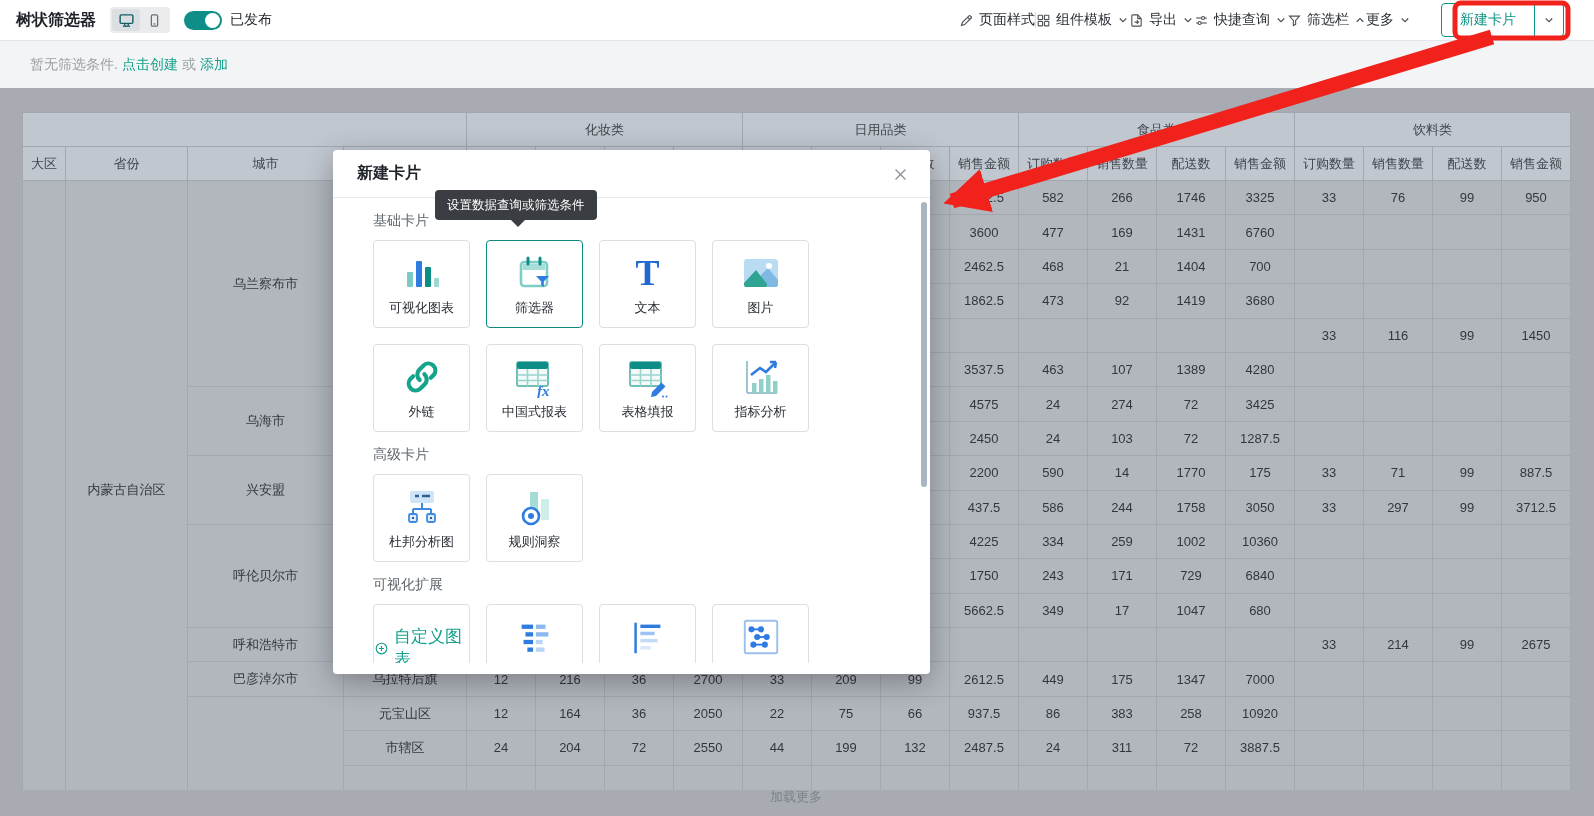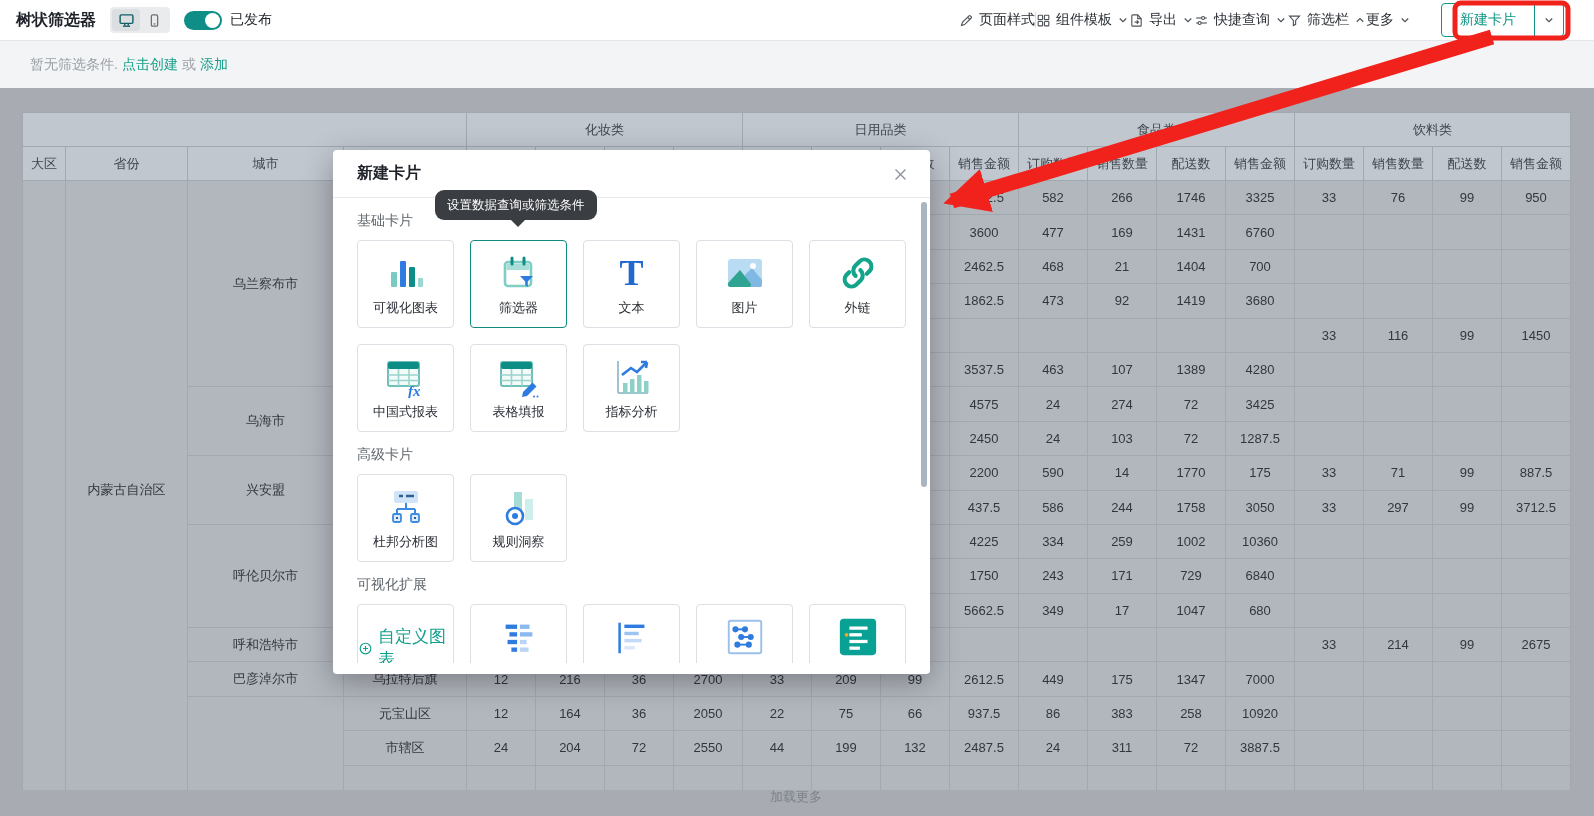--- a/index.html
+++ b/index.html
@@ -61,7 +61,7 @@
   .ticon{font-family:"Liberation Serif","DejaVu Serif",serif;font-weight:700;font-size:36px;color:#2268d1;line-height:1;}
   .scrollthumb{position:absolute;right:3px;top:52px;width:6px;height:285px;border-radius:3px;background:#a9b6c1;}
   .tip{position:absolute;left:102px;top:40px;height:30px;background:#3a3e43;color:#fff;font-size:12.5px;
-       border-radius:9px;display:flex;align-items:center;padding:0 12px;z-index:6;white-space:nowrap;}
+       border-radius:4px;display:flex;align-items:center;padding:0 12px;z-index:6;white-space:nowrap;}
   .tip::after{content:"";position:absolute;left:76px;top:30px;border:7px solid transparent;border-top-color:#3a3e43;}
   
   .annot{position:absolute;top:0;left:0;z-index:60;pointer-events:none;}

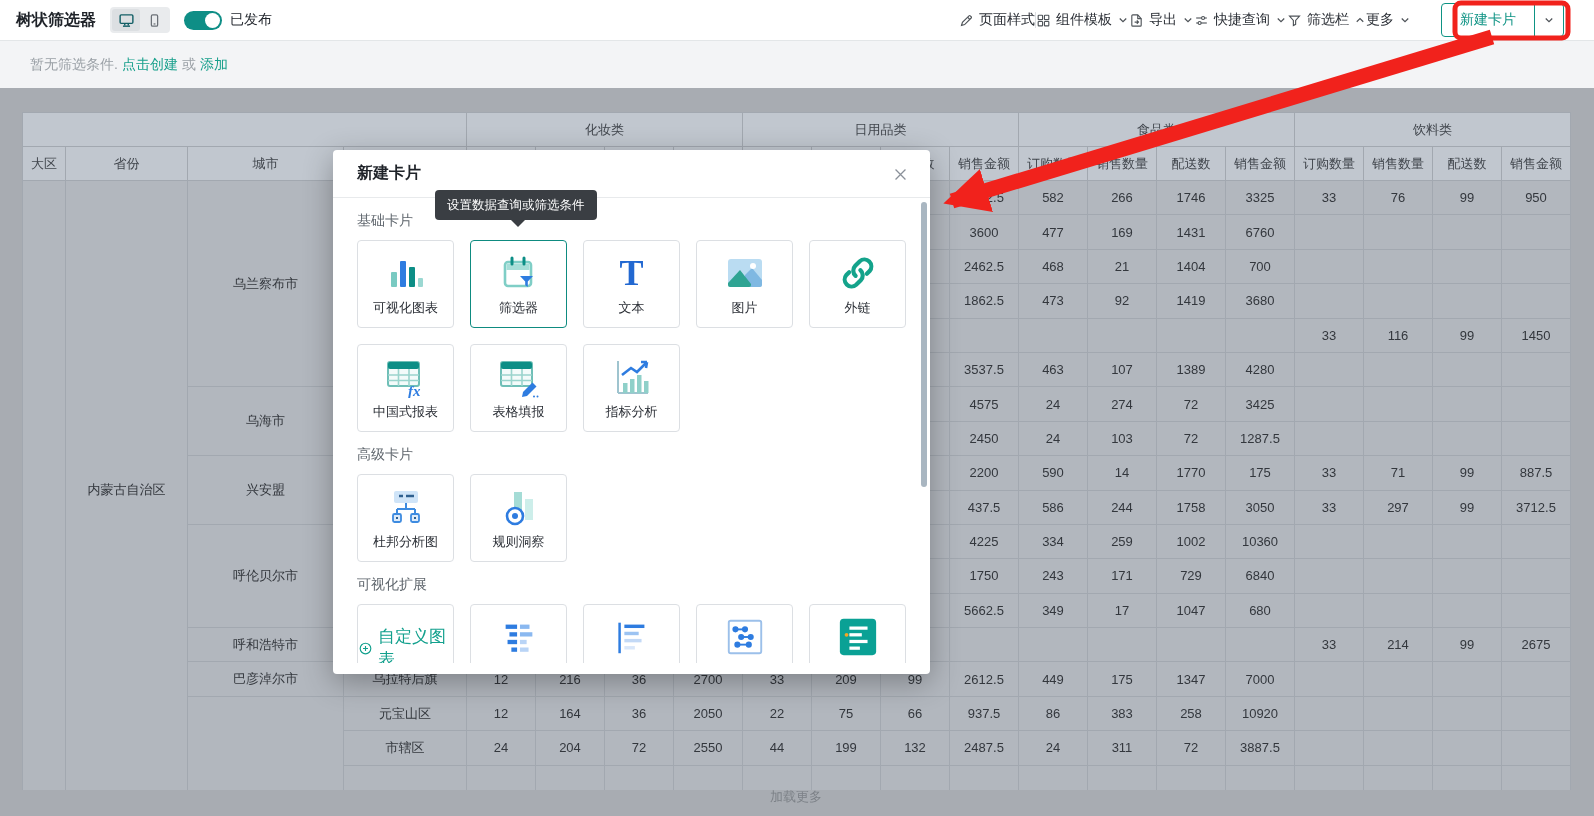--- a/index.html
+++ b/index.html
@@ -47,7 +47,7 @@
   .m-title{font-size:16px;font-weight:700;color:#1f2329;}
   .m-close{position:absolute;right:20px;top:14px;width:20px;height:20px;display:flex;align-items:center;
            justify-content:center;cursor:pointer;}
-  .m-body{padding:12px 24px 0;position:relative;height:465px;box-sizing:border-box;overflow:hidden;}
+  .m-body{padding:12px 40px 0;position:relative;height:465px;box-sizing:border-box;overflow:hidden;}
   .m-sec-title{font-size:14px;color:#5f666d;margin:14px 0 10px;}
   .m-section:first-child .m-sec-title{margin-top:2px;}
   .m-cards{display:flex;flex-wrap:wrap;gap:16px;}

